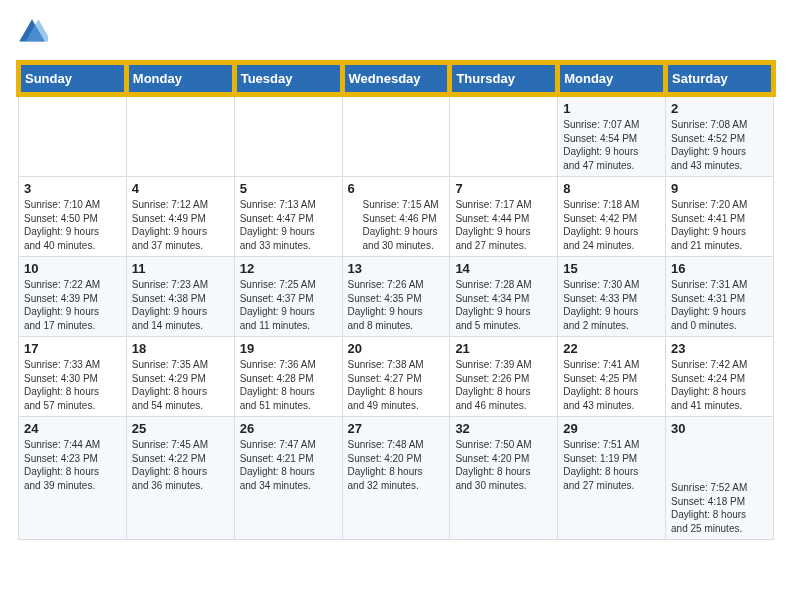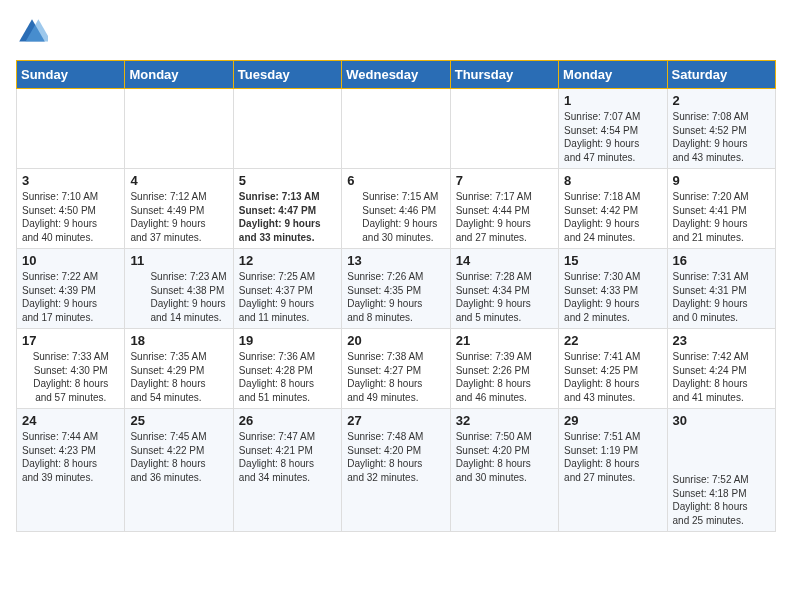--- a/index.html
+++ b/index.html
@@ -58,7 +58,7 @@
       font-weight: bold;
       padding: 6px 4px;
       text-align: left;
-      border: 1px solid #eab308;
+      border: 5px solid #eab308;
     }
     tbody tr {
       border-bottom: 1px solid #ccc;

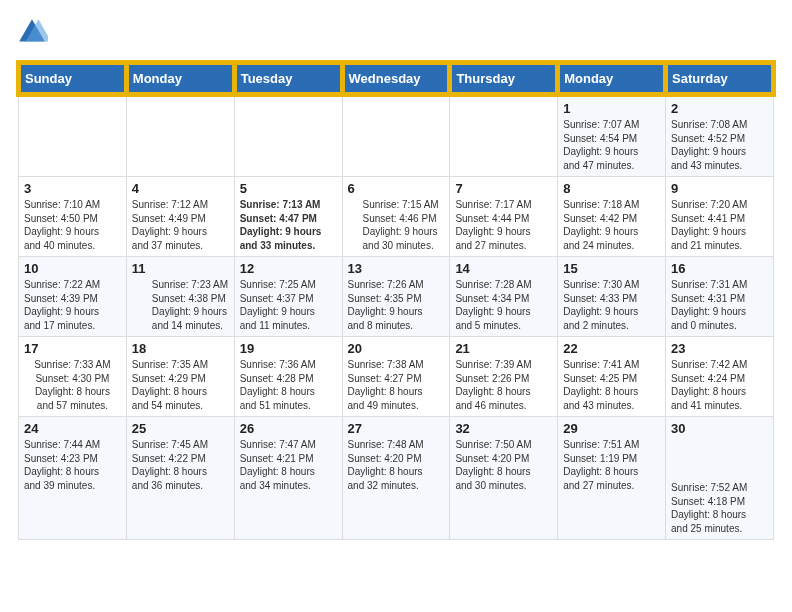--- a/index.html
+++ b/index.html
@@ -162,7 +162,7 @@
         </td>
         <td>
           <span class="day-number">5</span>
-          <div class="day-info" style="white-space: pre-line; font-weight: bold;">Sunrise: 7:13 AM
+          <div class="day-info" style="white-space: pre-line;">Sunrise: 7:13 AM
 Sunset: 4:47 PM
 Daylight: 9 hours
 and 33 minutes.</div>

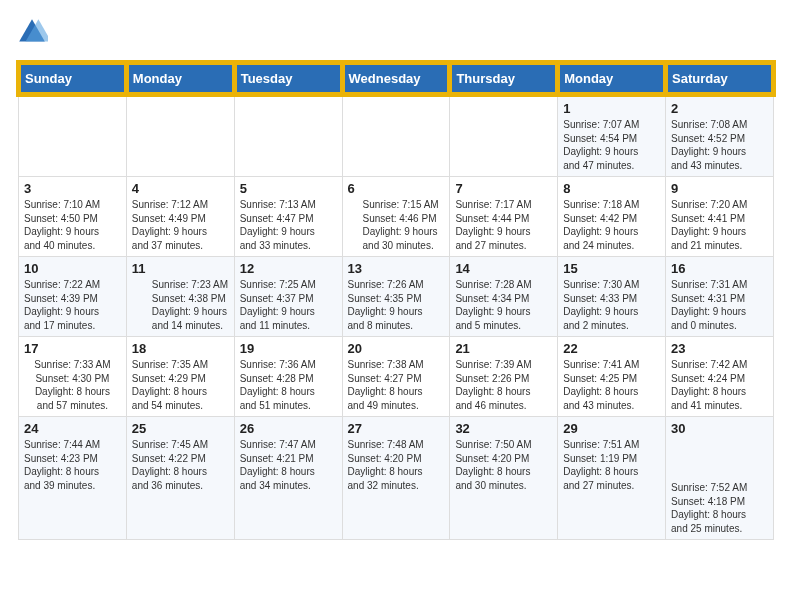--- a/index.html
+++ b/index.html
@@ -206,7 +206,7 @@
         </td>
         <td>
           <span class="day-number">11</span>
-          <div class="day-info" style="white-space: pre-line; margin-left: 20px;">Sunrise: 7:23 AM
+          <div class="day-info" style="white-space: pre-line;">Sunrise: 7:23 AM
 Sunset: 4:38 PM
 Daylight: 9 hours
 and 14 minutes.</div>

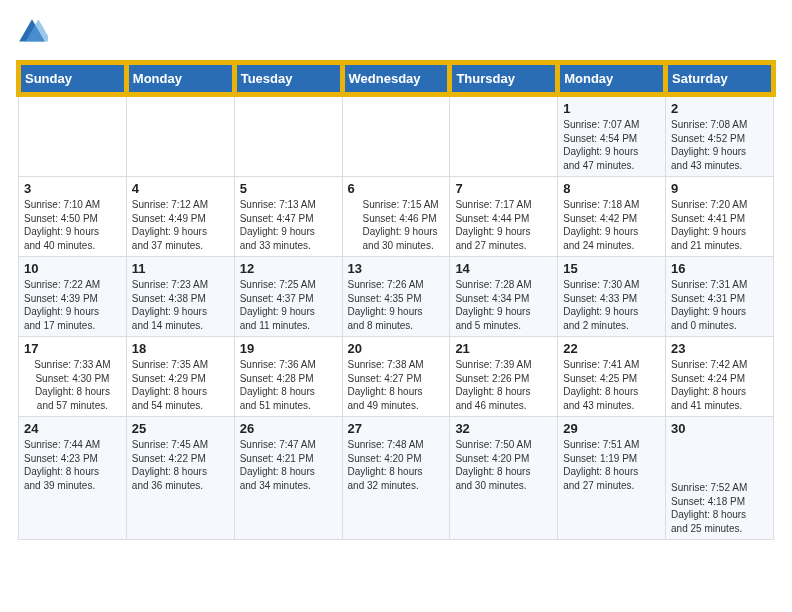--- a/index.html
+++ b/index.html
@@ -250,7 +250,7 @@
       <tr>
         <td>
           <span class="day-number">17</span>
-          <div class="day-info" style="white-space: pre-line; text-align: center;">Sunrise: 7:33 AM
+          <div class="day-info" style="white-space: pre-line;">Sunrise: 7:33 AM
 Sunset: 4:30 PM
 Daylight: 8 hours
 and 57 minutes.</div>

